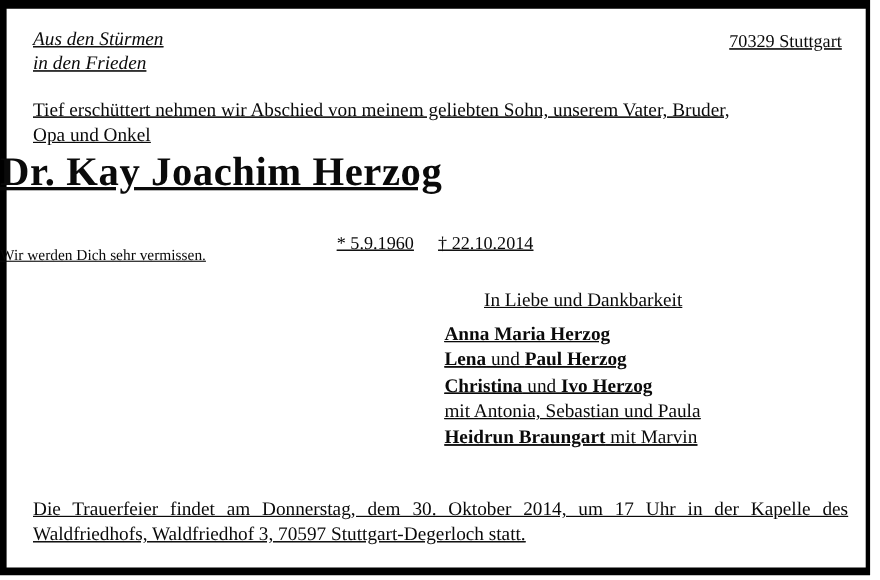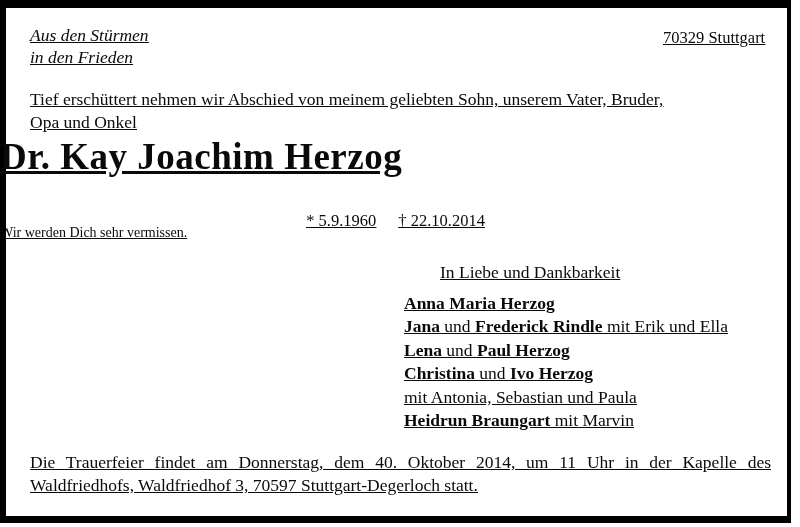--- a/index.html
+++ b/index.html
@@ -137,7 +137,6 @@
 
   <div class="mourners">
       <div><span class="bold">Anna Maria Herzog</span></div>
-      <div><span class="bold">Jana</span><span> und </span><span class="bold">Frederick Rindle</span><span> mit Erik und Ella</span></div>
       <div><span class="bold">Lena</span><span> und </span><span class="bold">Paul Herzog</span></div>
       <div><span class="bold">Christina</span><span> und </span><span class="bold">Ivo Herzog</span></div>
       <div><span>mit Antonia, Sebastian und Paula</span></div>

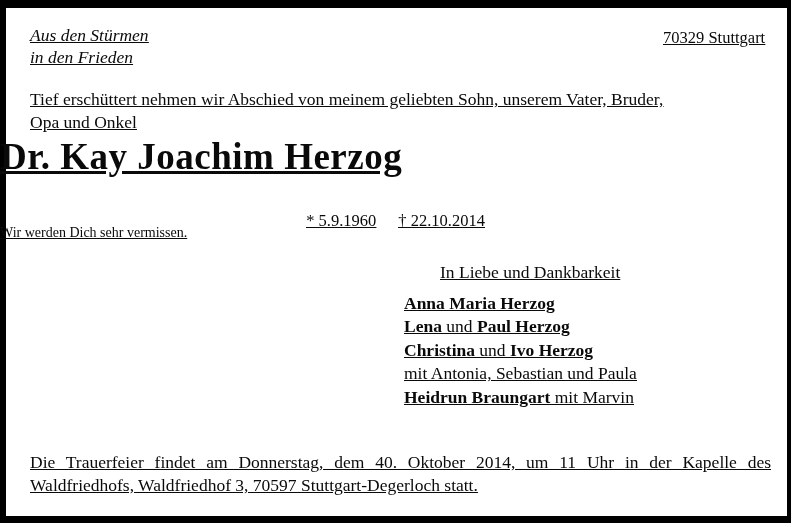--- a/index.html
+++ b/index.html
@@ -144,7 +144,7 @@
     </div>
 
   <div class="funeral">
-    <div class="justify">Die Trauerfeier findet am Donnerstag, dem 40. Oktober 2014, um 11 Uhr in der Kapelle des</div>
+    <div class="justify">Die Trauerfeier findet am Donnerstag, dem 30. Oktober 2014, um 17 Uhr in der Kapelle des</div>
     <div>Waldfriedhofs, Waldfriedhof 3, 70597 Stuttgart-Degerloch statt.</div>
   </div>
 

